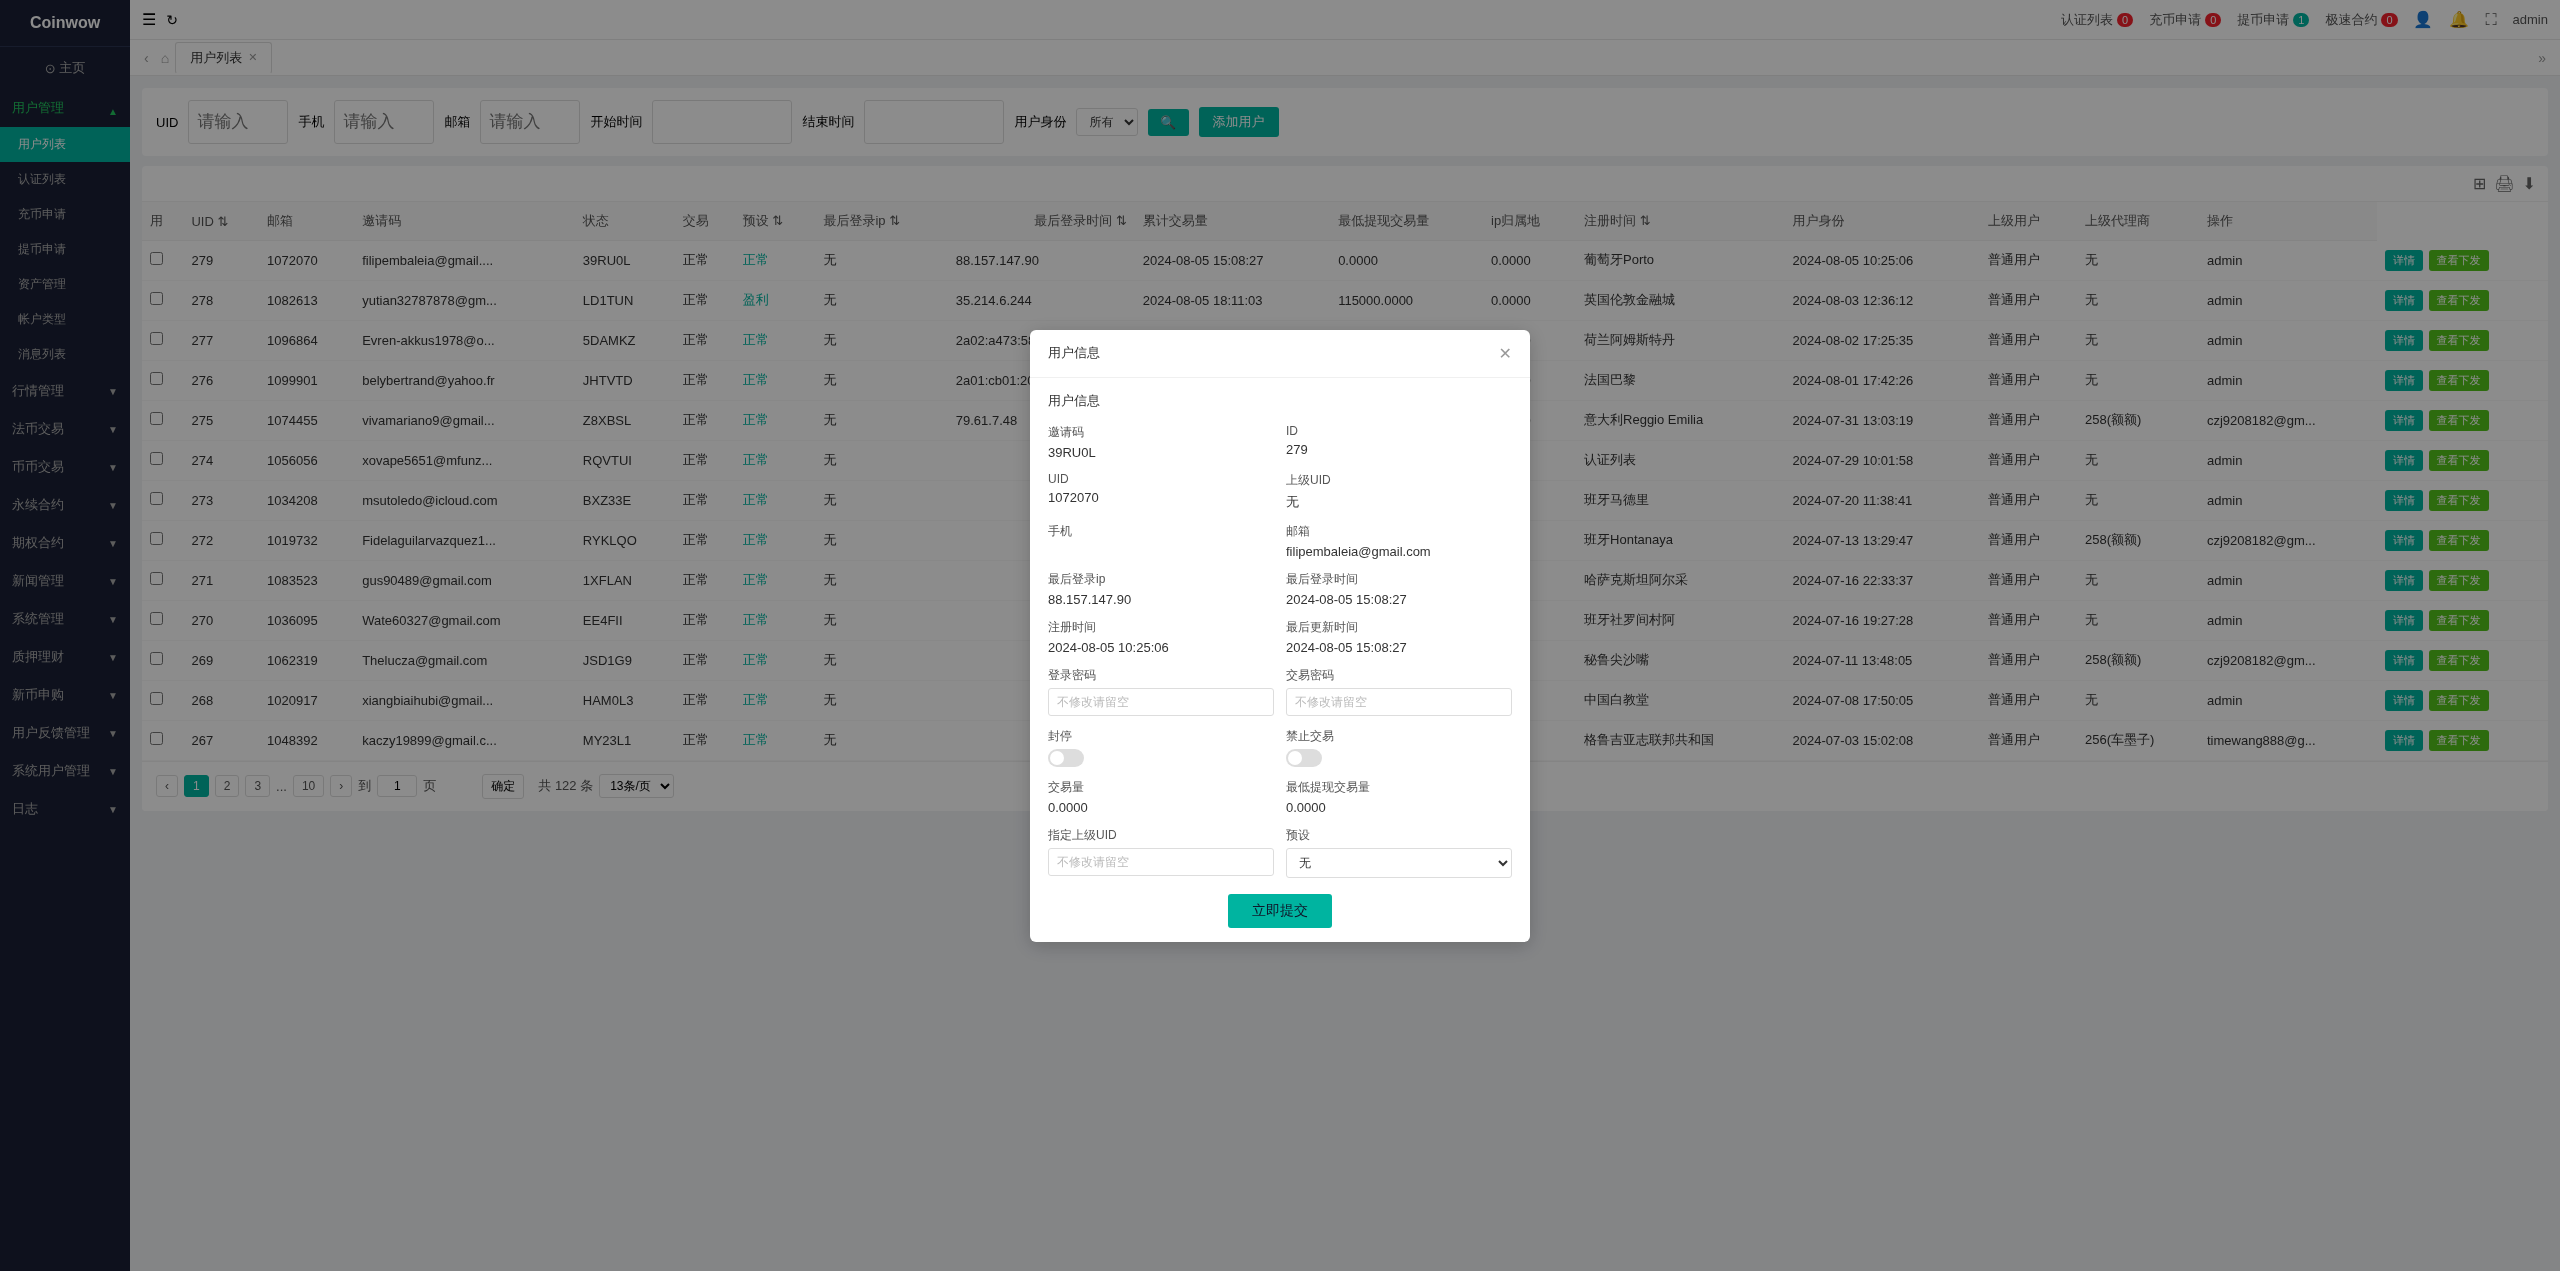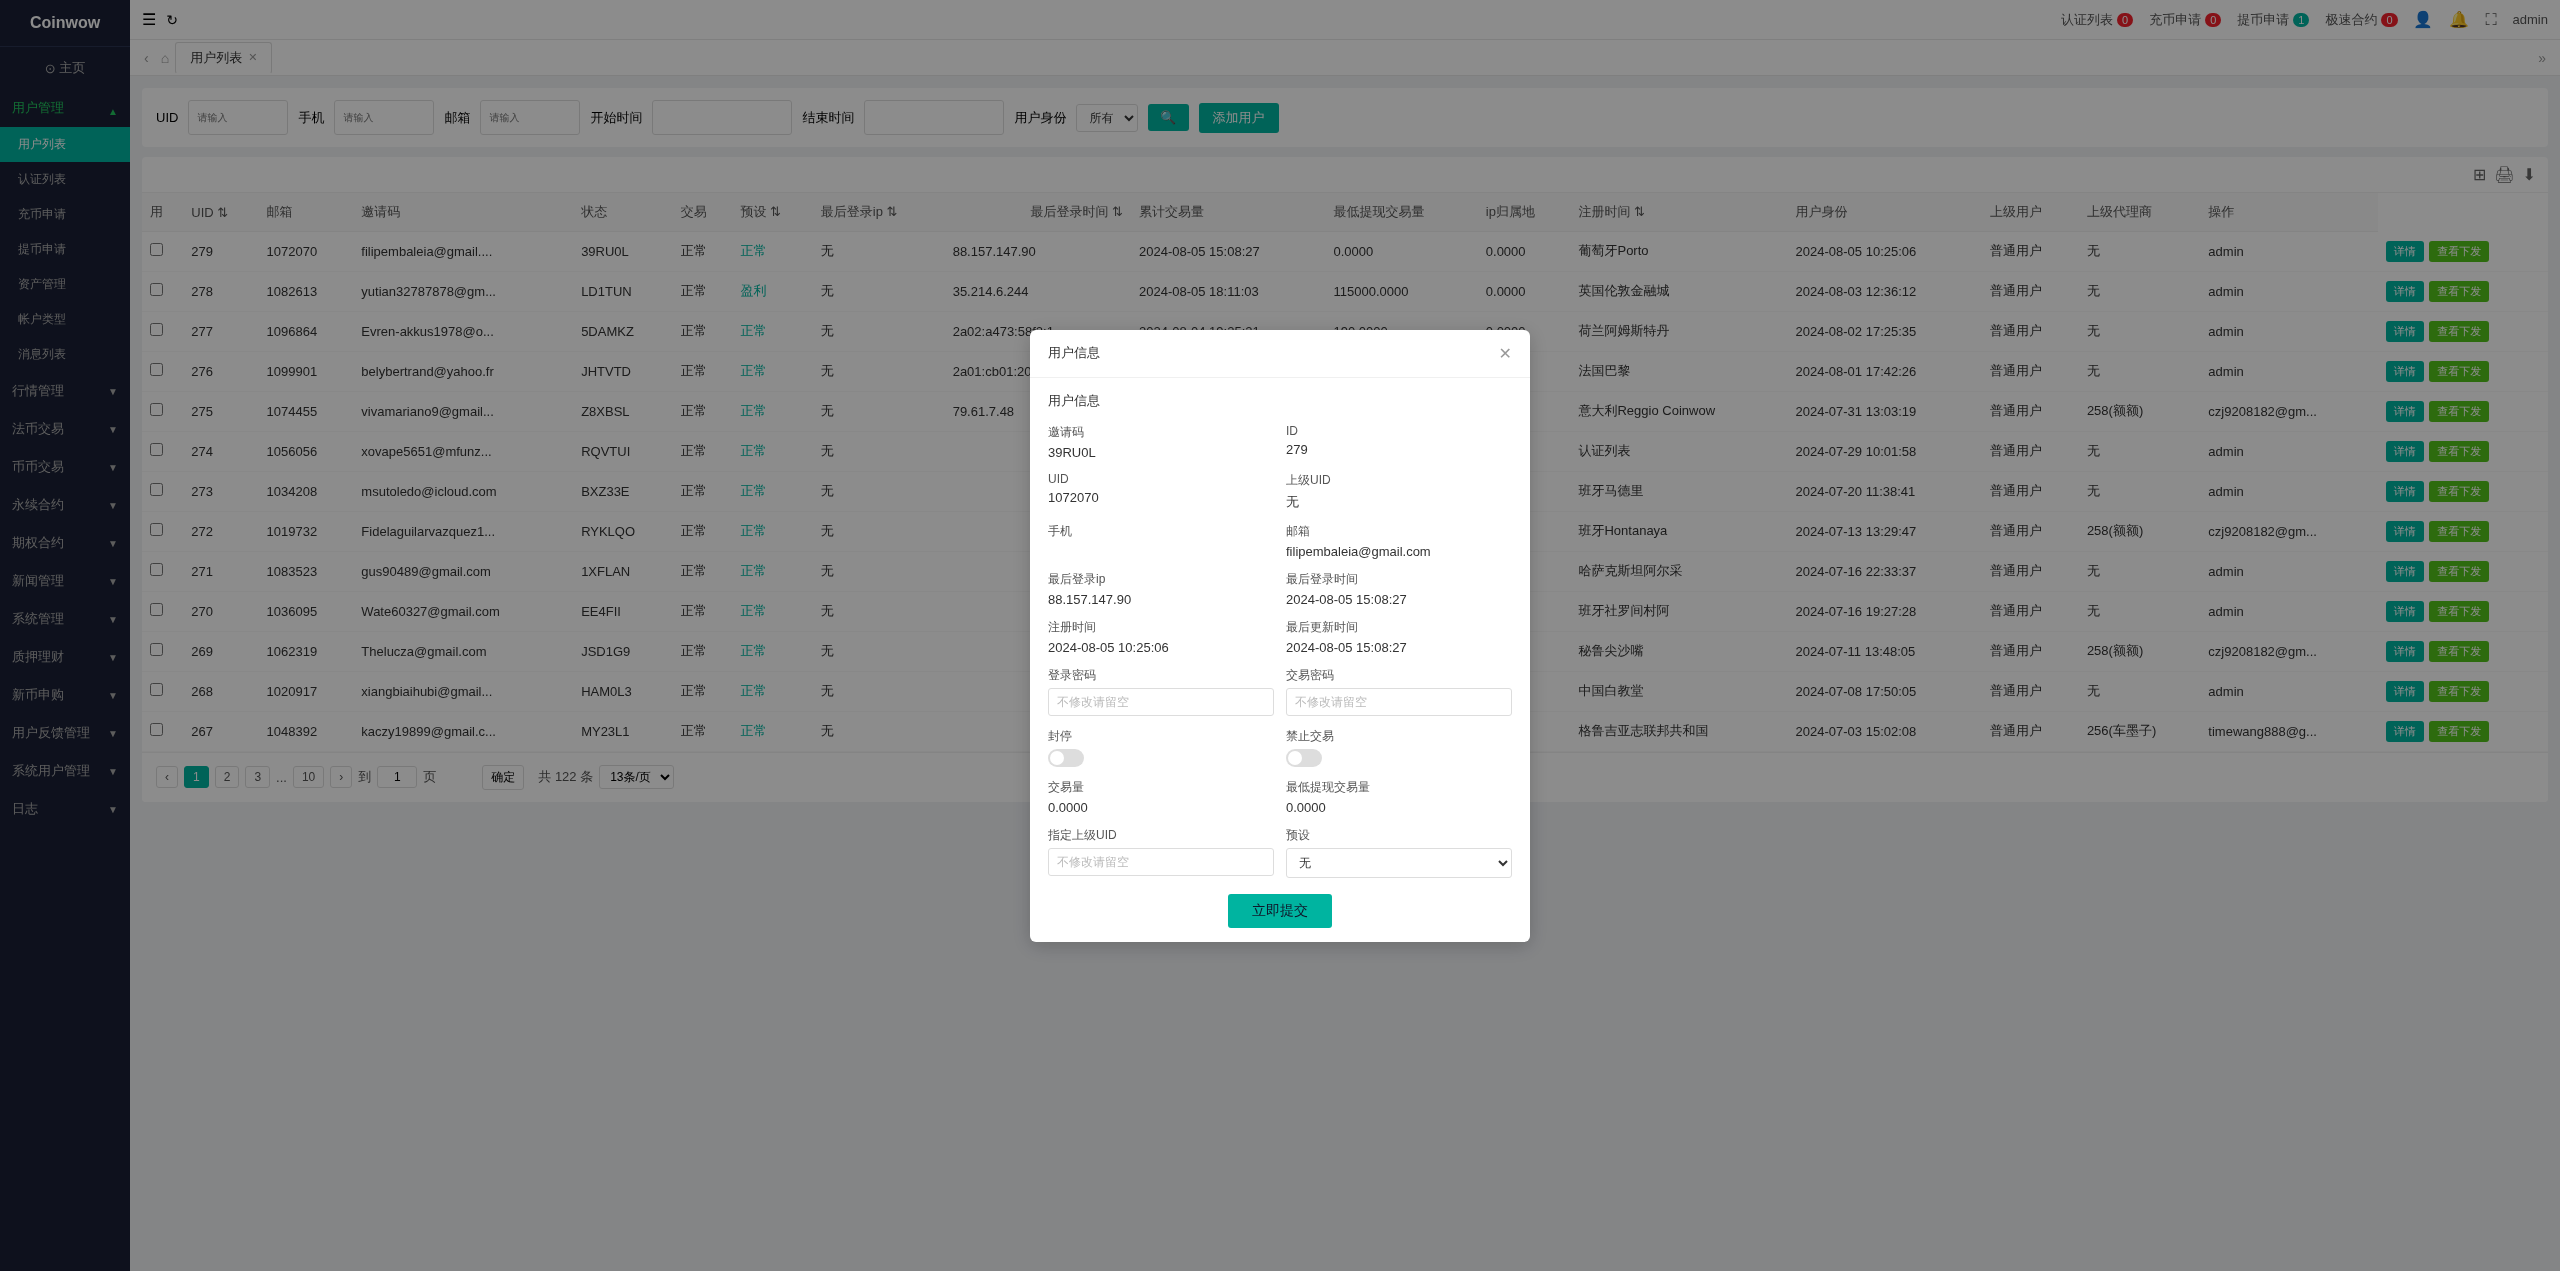--- a/index.html
+++ b/index.html
@@ -129,7 +129,7 @@
       border: 1px solid #ddd;
       border-radius: 3px;
       padding: 11px 8px;
-      font-size: 10px;
+      font-size: 17px;
       color: #333;
       width: 100px;
       outline: none;

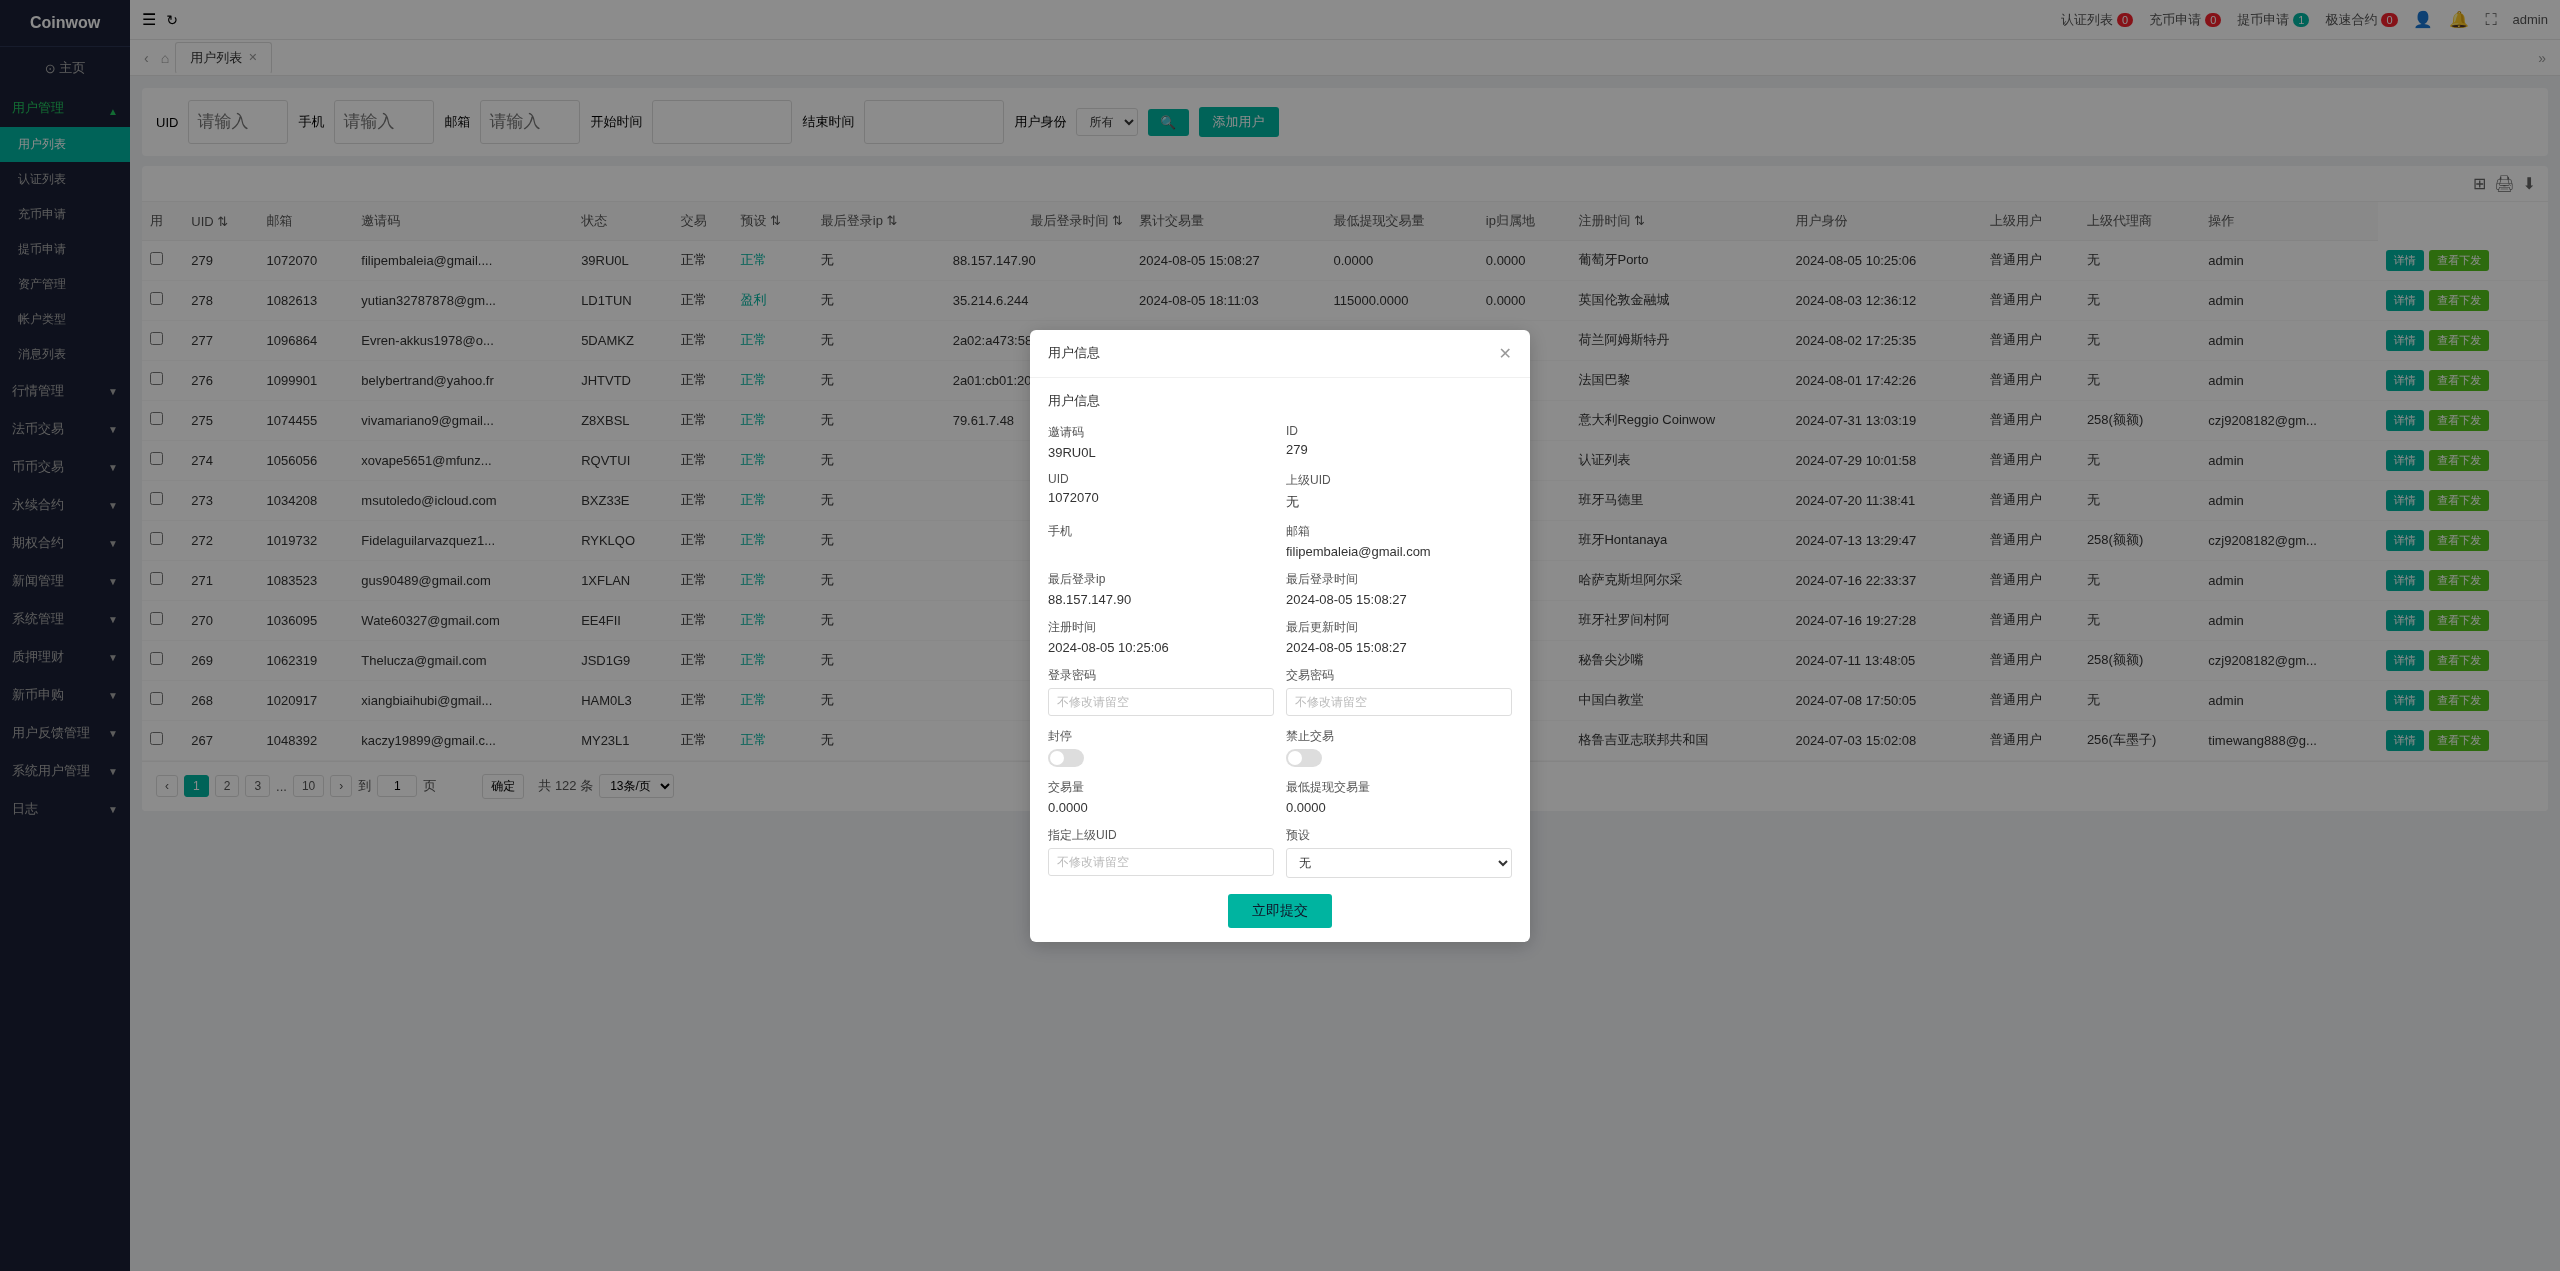--- a/index.html
+++ b/index.html
@@ -633,7 +633,7 @@
       <td>2024-07-31 13:05:28</td>
       <td>1130.0000</td>
       <td>0.0000</td>
-      <td>意大利Reggio Coinwow</td>
+      <td>意大利Reggio Emilia</td>
       <td>2024-07-31 13:03:19</td>
       <td>普通用户</td>
       <td>258(额额)</td>

